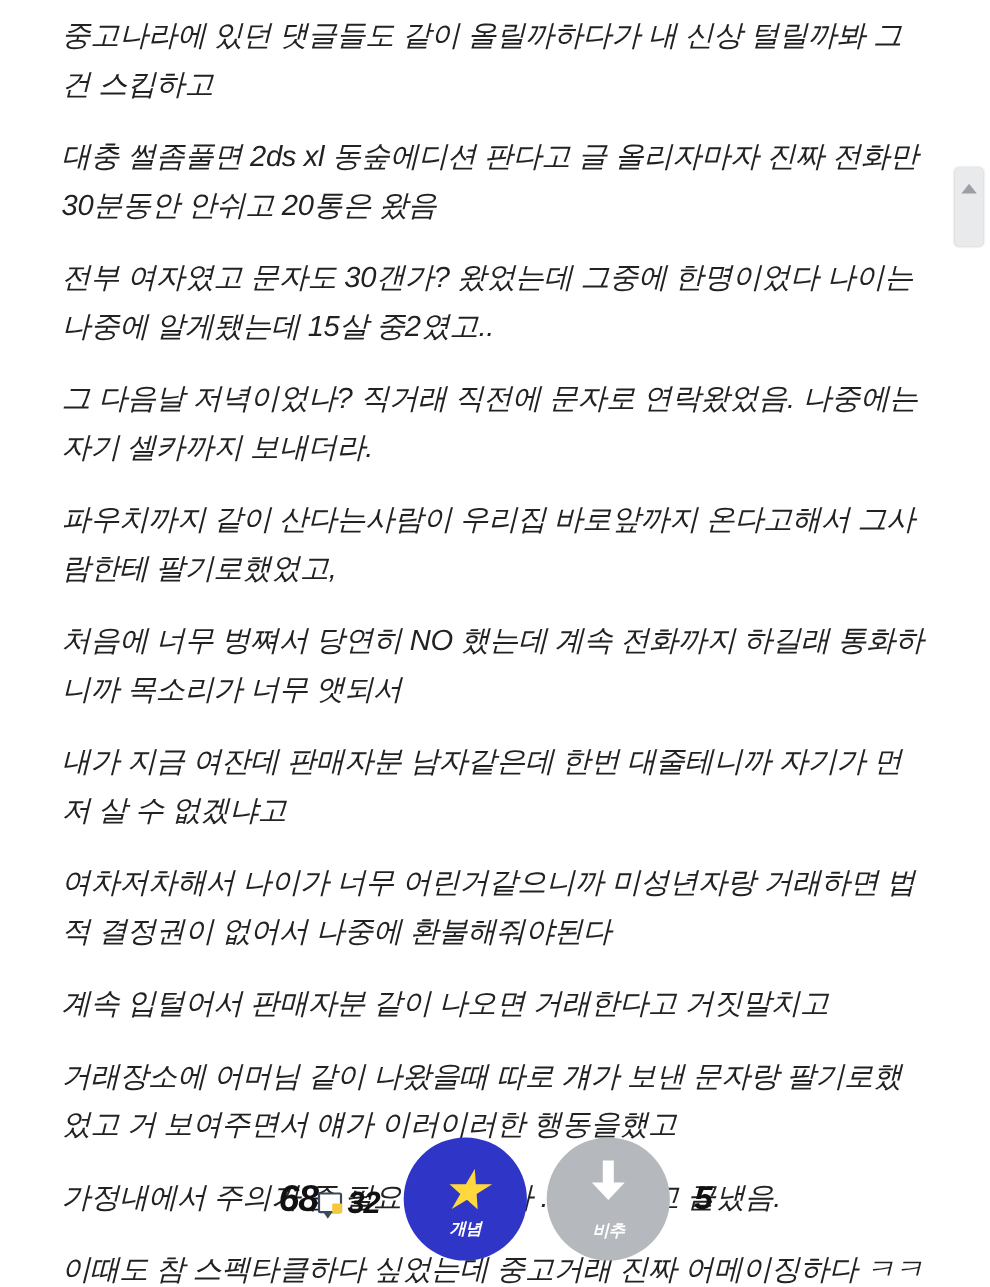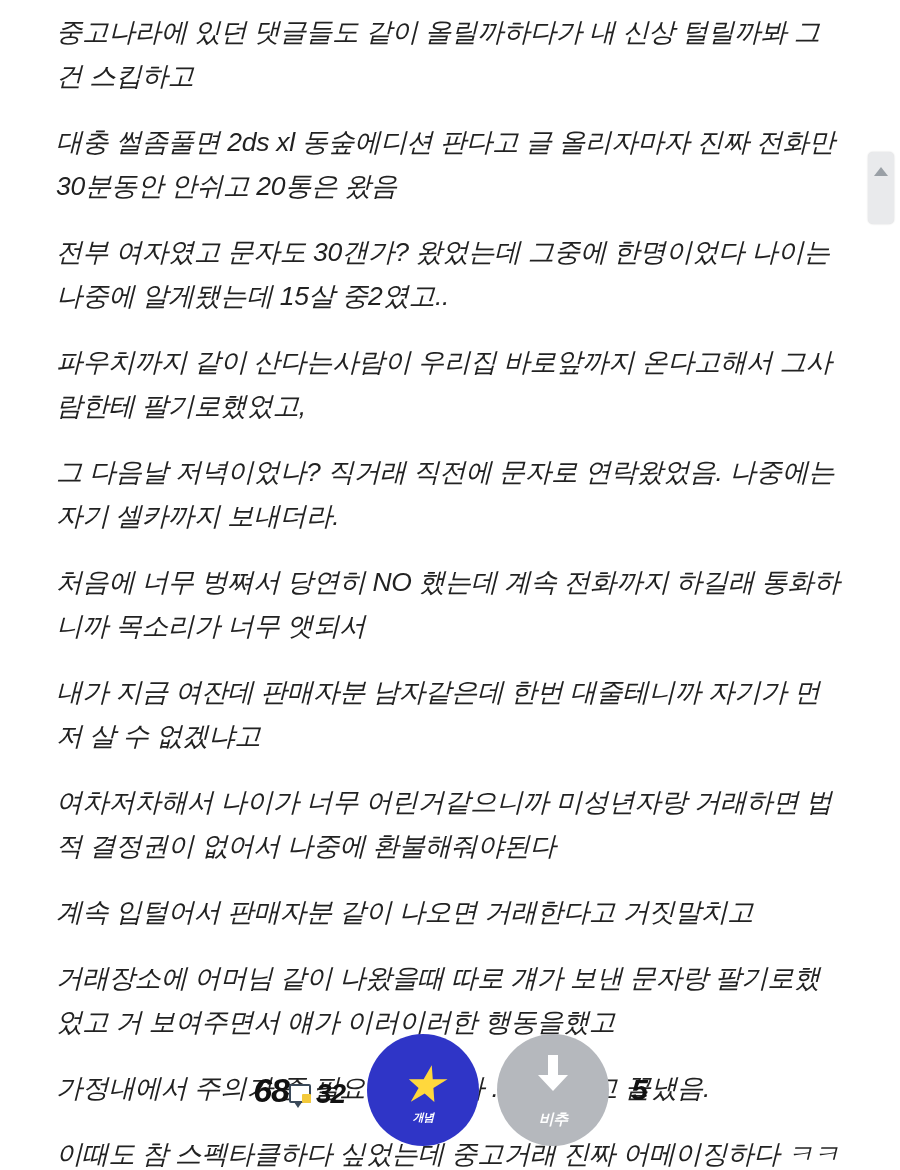--- a/index.html
+++ b/index.html
@@ -193,8 +193,8 @@
     <p class="para">중고나라에 있던 댓글들도 같이 올릴까하다가 내 신상 털릴까봐 그건 스킵하고</p>
     <p class="para">대충 썰좀풀면 2ds xl 동숲에디션 판다고 글 올리자마자 진짜 전화만 30분동안 안쉬고 20통은 왔음</p>
     <p class="para">전부 여자였고 문자도 30갠가? 왔었는데 그중에 한명이었다 나이는 나중에 알게됐는데 15살 중2였고..</p>
+    <p class="para">그 다음날 저녁이었나? 직거래 직전에 문자로 연락왔었음. 나중에는 자기 셀카까지 보내더라.</p>
     <p class="para">파우치까지 같이 산다는사람이 우리집 바로앞까지 온다고해서 그사람한테 팔기로했었고,</p>
-    <p class="para">그 다음날 저녁이었나? 직거래 직전에 문자로 연락왔었음. 나중에는 자기 셀카까지 보내더라.</p>
     <p class="para">처음에 너무 벙쪄서 당연히 NO 했는데 계속 전화까지 하길래 통화하니까 목소리가 너무 앳되서</p>
     <p class="para">내가 지금 여잔데 판매자분 남자같은데 한번 대줄테니까 자기가 먼저 살 수 없겠냐고</p>
     <p class="para">여차저차해서 나이가 너무 어린거같으니까 미성년자랑 거래하면 법적 결정권이 없어서 나중에 환불해줘야된다</p>

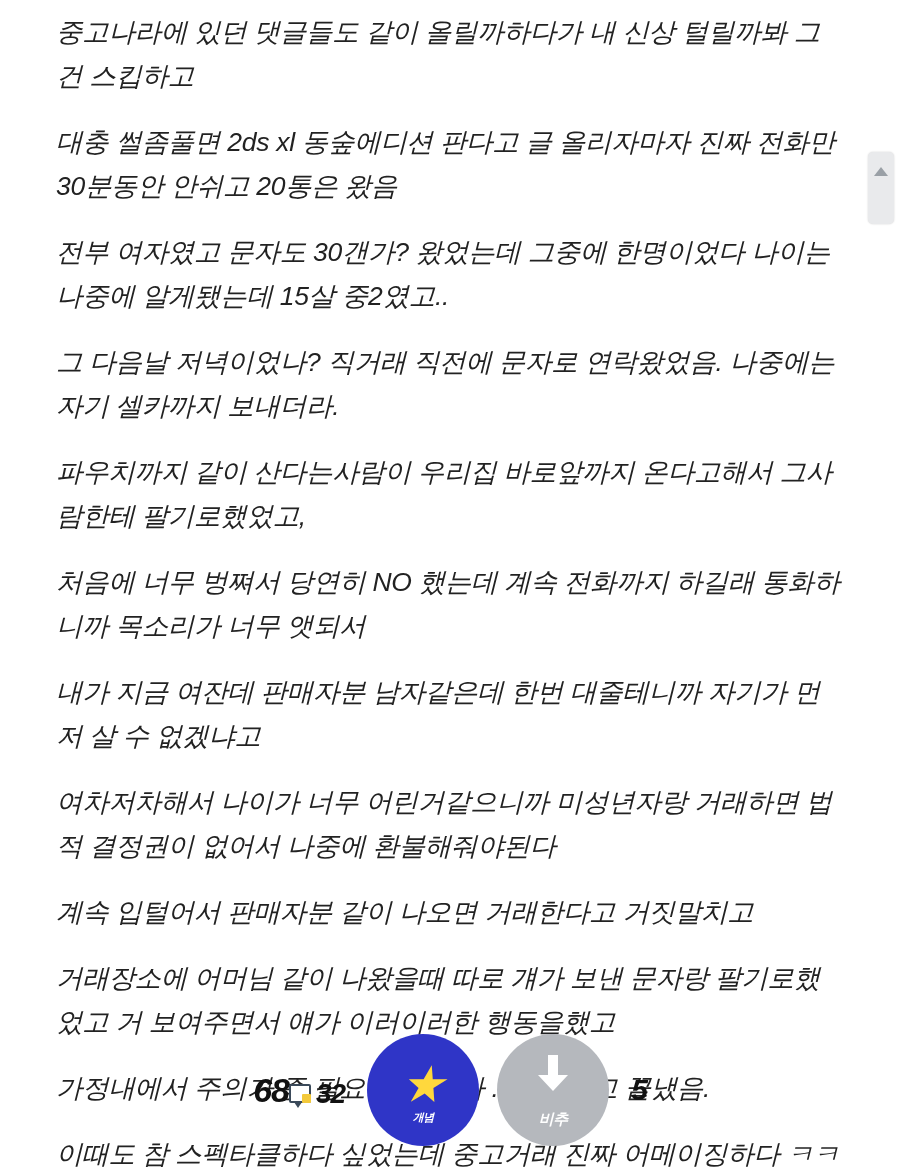--- a/index.html
+++ b/index.html
@@ -156,7 +156,7 @@
     margin-top: 6px;
   }
   .btn-up .label {
-    font-size: 11px;
+    font-size: 15px;
     color: #ffffff;
     font-weight: 700;
     margin-top: 4px;

